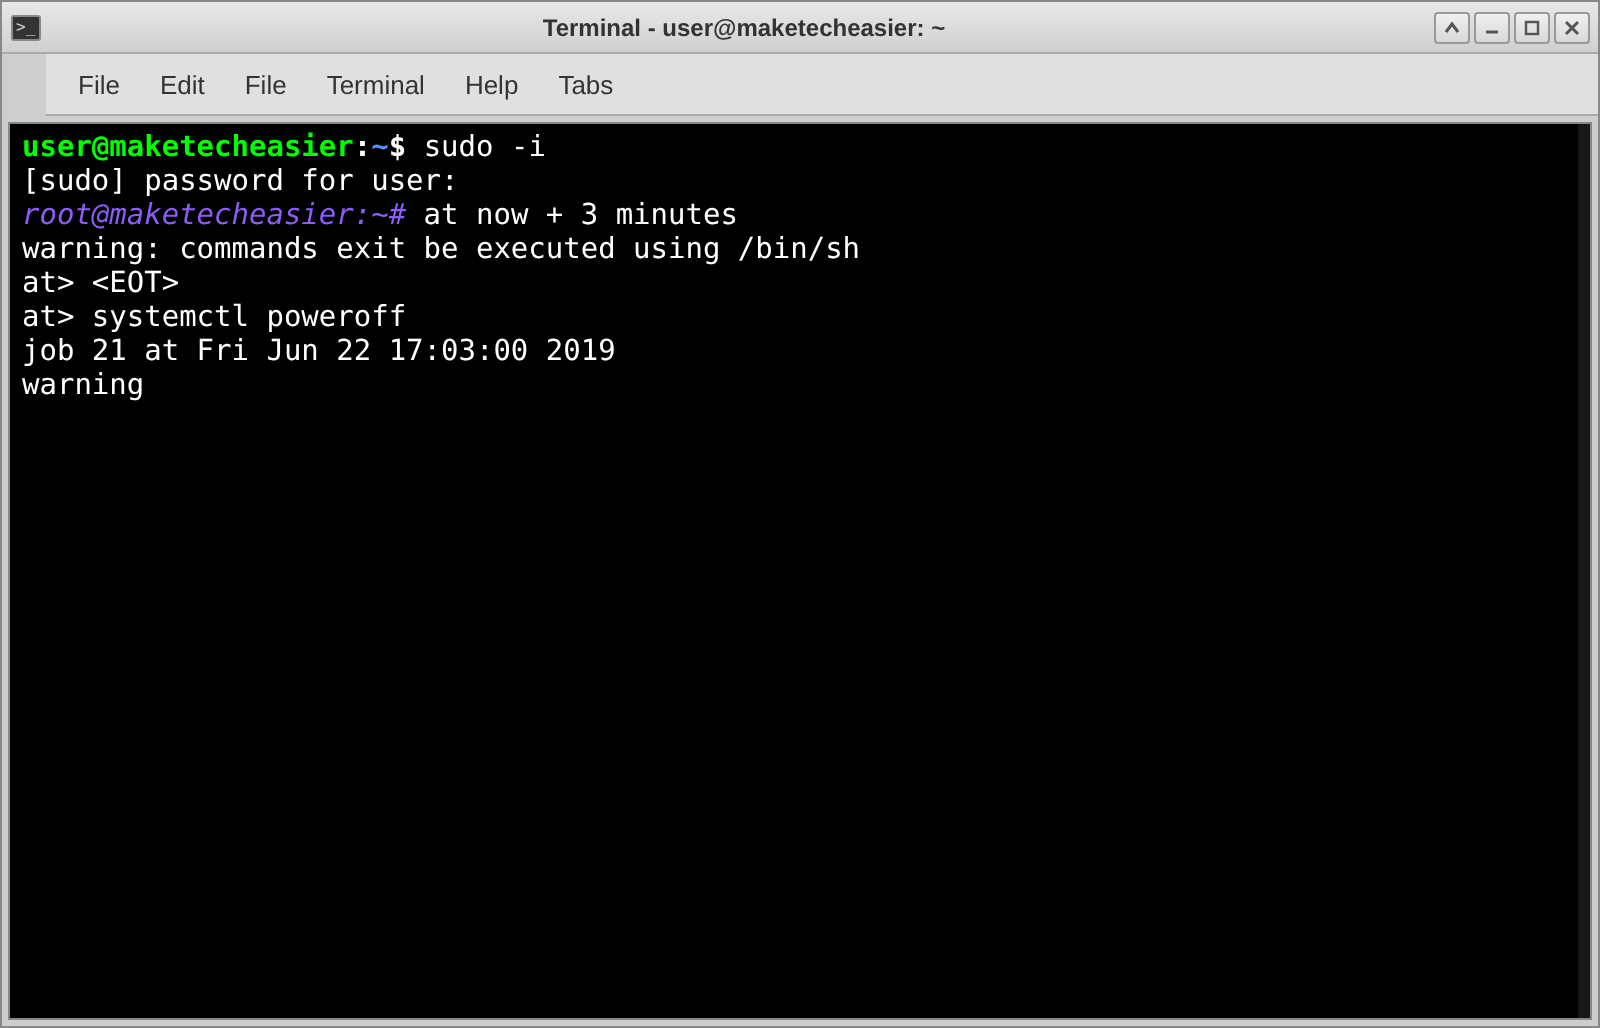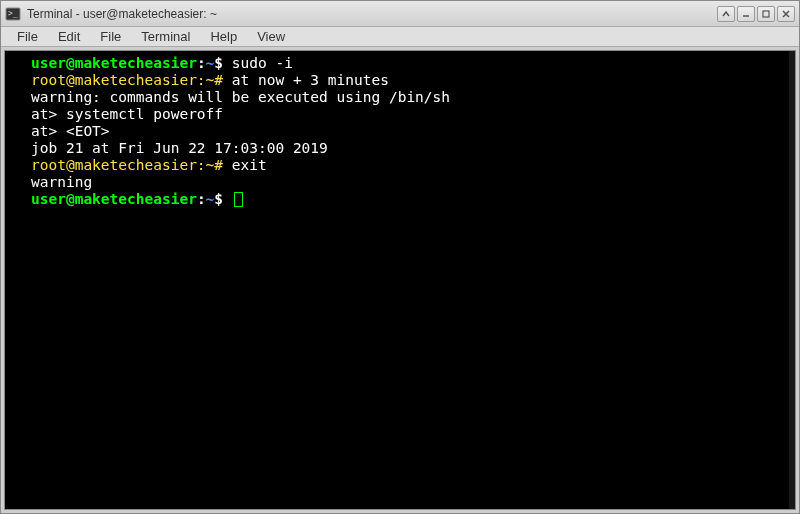--- a/index.html
+++ b/index.html
@@ -42,7 +42,8 @@
     }
     .titlebar-title {
       flex: 1;
-      font-weight: normal;
+      text-align: center;
+      font-weight: bold;
       font-size: 12px;
     }
     .window-controls {

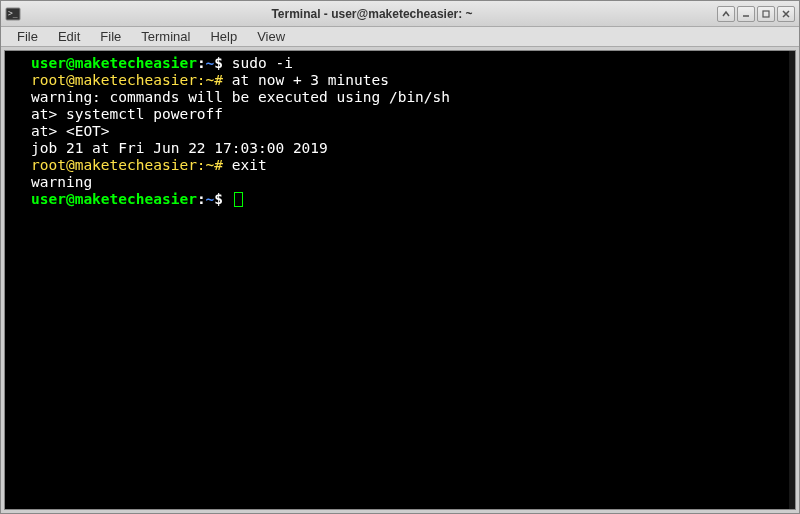--- a/index.html
+++ b/index.html
@@ -64,7 +64,7 @@
       color: #555;
     }
     .menubar {
-      height: 20px;
+      height: 31px;
       background: #e0e0e0;
       border-bottom: 1px solid #aaa;
       display: flex;
@@ -72,6 +72,7 @@
       padding: 0 6px;
       font-size: 13px;
       color: #333;
+      margin-left: 22px;
     }
     .menu-item {
       padding: 2px 10px;

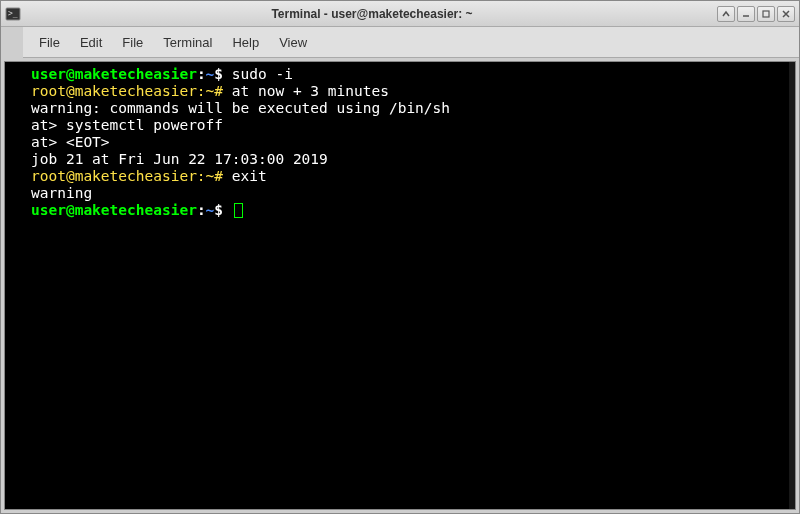--- a/index.html
+++ b/index.html
@@ -176,7 +176,7 @@
     <div class="menu-item">File</div>
     <div class="menu-item">Terminal</div>
     <div class="menu-item">Help</div>
-    <div class="menu-item">View</div>
+    <div class="menu-item">Tabs</div>
   </div>
 
   <div class="terminal-area">

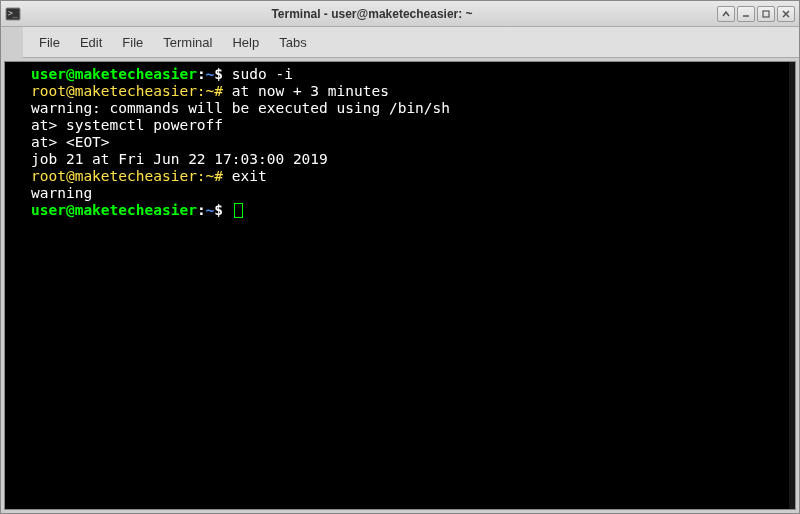--- a/index.html
+++ b/index.html
@@ -93,7 +93,6 @@
     }
     .line {
       white-space: pre;
-      margin-left: 20px;
     }
     .prompt-user {
       color: #00ff00;

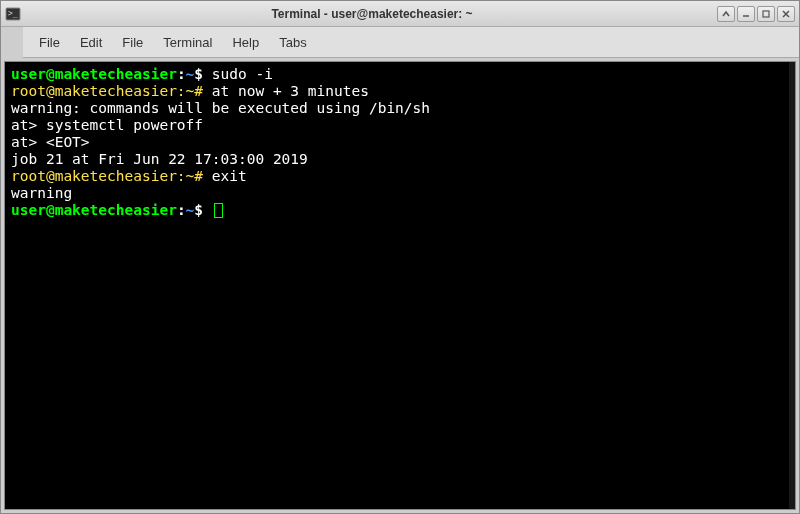--- a/index.html
+++ b/index.html
@@ -180,6 +180,7 @@
 
   <div class="terminal-area">
     <div class="line"><span class="prompt-user">user@maketecheasier</span><span class="prompt-sep">:</span><span class="prompt-path">~</span><span class="prompt-end">$ </span><span class="cmd">sudo -i</span></div>
+    <div class="line"><span class="cmd">[sudo] password for user:</span></div>
     <div class="line"><span class="root-prompt">root@maketecheasier:~# </span><span class="cmd">at now + 3 minutes</span></div>
     <div class="line"><span class="cmd">warning: commands will be executed using /bin/sh</span></div>
     <div class="line"><span class="cmd">at&gt; systemctl poweroff</span></div>

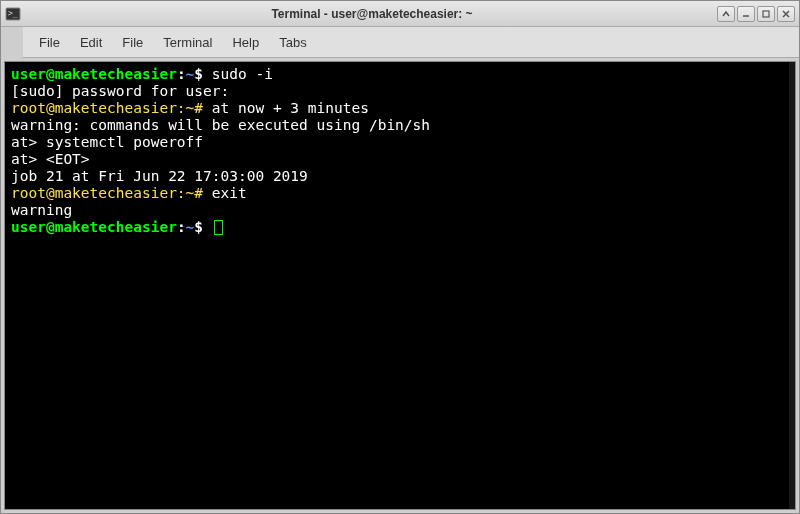--- a/index.html
+++ b/index.html
@@ -114,7 +114,8 @@
       color: #fff;
     }
     .root-prompt {
-      color: #fde047;
+      color: #8b5cf6;
+      font-style: italic;
     }
     .cursor {
       display: inline-block;

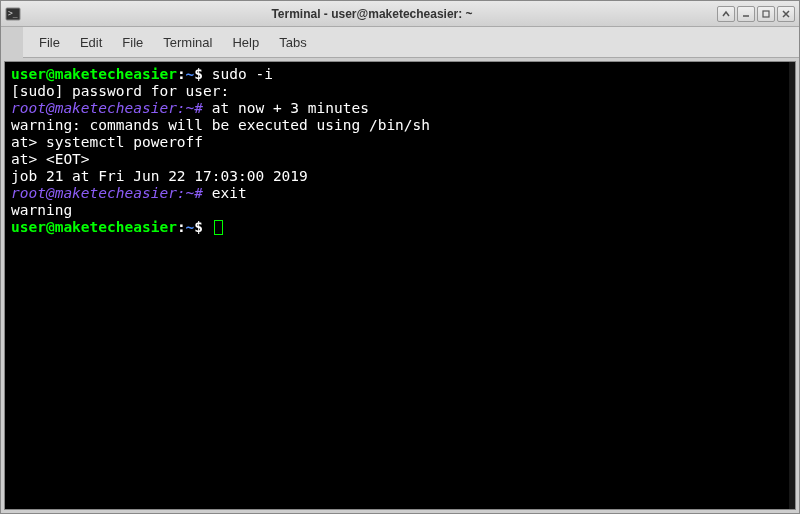--- a/index.html
+++ b/index.html
@@ -183,7 +183,7 @@
     <div class="line"><span class="prompt-user">user@maketecheasier</span><span class="prompt-sep">:</span><span class="prompt-path">~</span><span class="prompt-end">$ </span><span class="cmd">sudo -i</span></div>
     <div class="line"><span class="cmd">[sudo] password for user:</span></div>
     <div class="line"><span class="root-prompt">root@maketecheasier:~# </span><span class="cmd">at now + 3 minutes</span></div>
-    <div class="line"><span class="cmd">warning: commands will be executed using /bin/sh</span></div>
+    <div class="line"><span class="cmd">warning: commands exit be executed using /bin/sh</span></div>
     <div class="line"><span class="cmd">at&gt; systemctl poweroff</span></div>
     <div class="line"><span class="cmd">at&gt; &lt;EOT&gt;</span></div>
     <div class="line"><span class="cmd">job 21 at Fri Jun 22 17:03:00 2019</span></div>

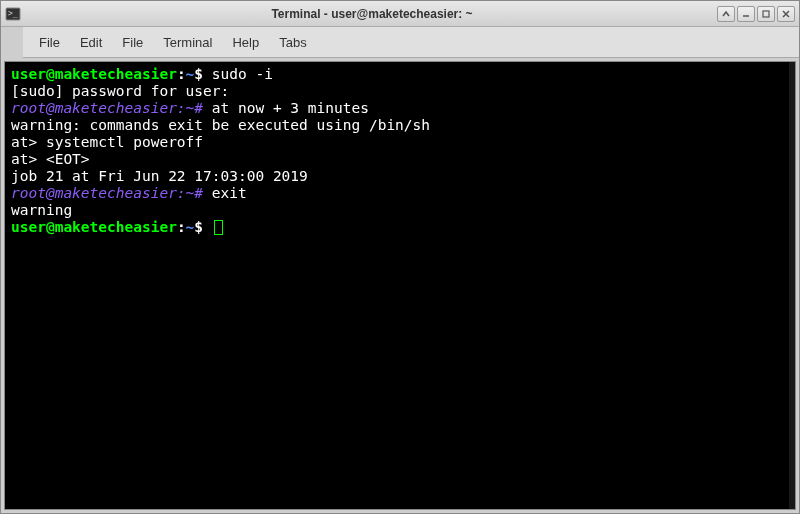--- a/index.html
+++ b/index.html
@@ -184,8 +184,8 @@
     <div class="line"><span class="cmd">[sudo] password for user:</span></div>
     <div class="line"><span class="root-prompt">root@maketecheasier:~# </span><span class="cmd">at now + 3 minutes</span></div>
     <div class="line"><span class="cmd">warning: commands exit be executed using /bin/sh</span></div>
+    <div class="line"><span class="cmd">at&gt; &lt;EOT&gt;</span></div>
     <div class="line"><span class="cmd">at&gt; systemctl poweroff</span></div>
-    <div class="line"><span class="cmd">at&gt; &lt;EOT&gt;</span></div>
     <div class="line"><span class="cmd">job 21 at Fri Jun 22 17:03:00 2019</span></div>
     <div class="line"><span class="root-prompt">root@maketecheasier:~# </span><span class="cmd">exit</span></div>
     <div class="line"><span class="cmd">warning</span></div>

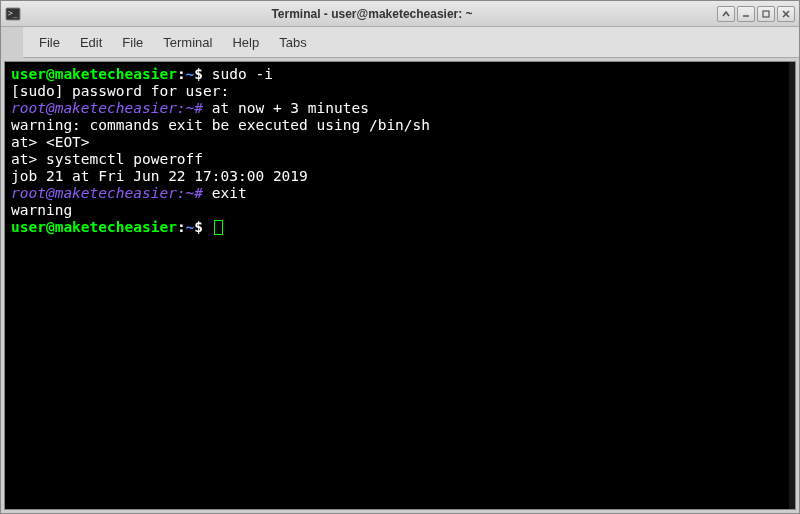--- a/index.html
+++ b/index.html
@@ -187,7 +187,6 @@
     <div class="line"><span class="cmd">at&gt; &lt;EOT&gt;</span></div>
     <div class="line"><span class="cmd">at&gt; systemctl poweroff</span></div>
     <div class="line"><span class="cmd">job 21 at Fri Jun 22 17:03:00 2019</span></div>
-    <div class="line"><span class="root-prompt">root@maketecheasier:~# </span><span class="cmd">exit</span></div>
     <div class="line"><span class="cmd">warning</span></div>
     <div class="line"><span class="prompt-user">user@maketecheasier</span><span class="prompt-sep">:</span><span class="prompt-path">~</span><span class="prompt-end">$ </span><span class="cursor"></span></div>
     <div class="scrollbar"></div>

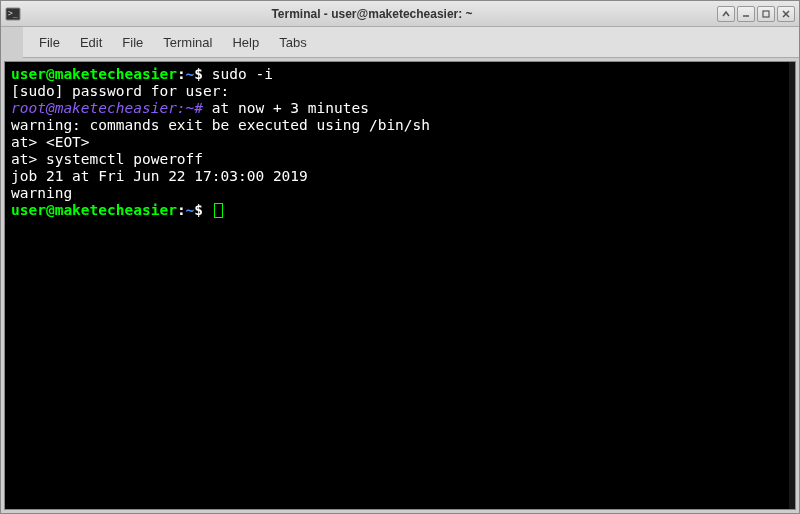--- a/index.html
+++ b/index.html
@@ -188,7 +188,6 @@
     <div class="line"><span class="cmd">at&gt; systemctl poweroff</span></div>
     <div class="line"><span class="cmd">job 21 at Fri Jun 22 17:03:00 2019</span></div>
     <div class="line"><span class="cmd">warning</span></div>
-    <div class="line"><span class="prompt-user">user@maketecheasier</span><span class="prompt-sep">:</span><span class="prompt-path">~</span><span class="prompt-end">$ </span><span class="cursor"></span></div>
     <div class="scrollbar"></div>
   </div>
 </div>

